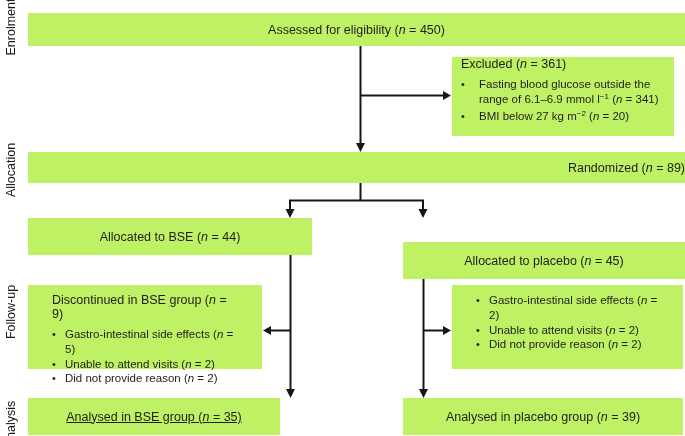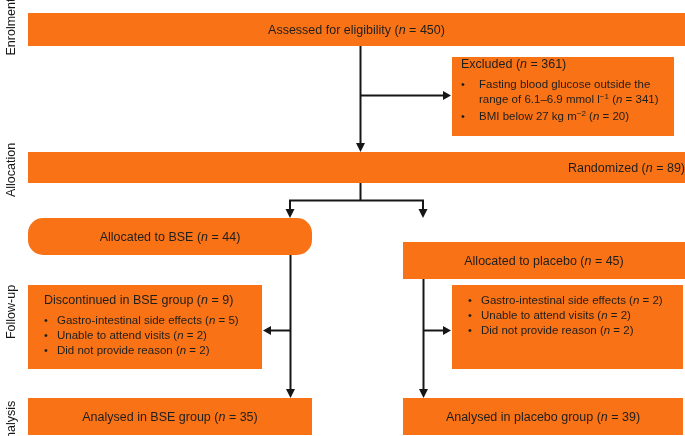--- a/index.html
+++ b/index.html
@@ -8,7 +8,7 @@
     font-family:"Liberation Sans",sans-serif;color:#1e1e1e;overflow:hidden;
   }
   .arrows{position:absolute;left:0;top:0;z-index:1;}
-  .box{position:absolute;background:#f97316;box-sizing:border-box;z-index:2;}
+  .box{position:absolute;background:#bef264;box-sizing:border-box;z-index:2;}
   .center{display:flex;align-items:center;justify-content:center;text-align:center;font-size:12.5px;}
   .detail{font-size:12.5px;padding:8px 16px;}
   .detail .title{margin:0 0 6px 0;}

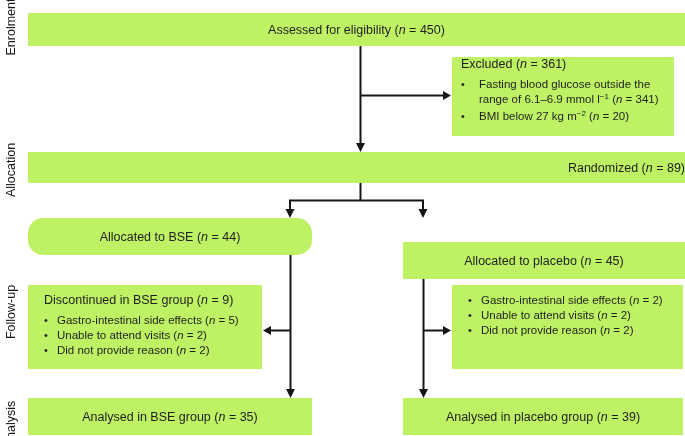--- a/index.html
+++ b/index.html
@@ -77,7 +77,7 @@
     <span><span>Randomized (</span><span class="it">n</span><span> = 89)</span></span>
   </div>
 
-  <div class="box center" style="left:28px;top:218px;width:284px;height:37px;border-radius:15px;">
+  <div class="box center" style="left:28px;top:218px;width:284px;height:37px;">
     <span><span>Allocated to BSE (</span><span class="it">n</span><span> = 44)</span></span>
   </div>
 

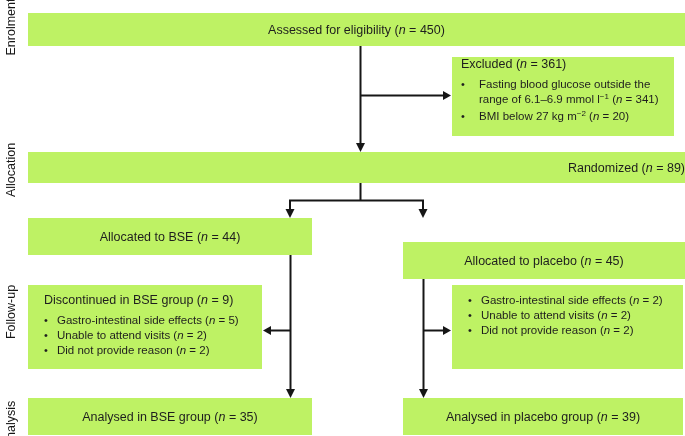--- a/index.html
+++ b/index.html
@@ -10,7 +10,7 @@
   .arrows{position:absolute;left:0;top:0;z-index:1;}
   .box{position:absolute;background:#bef264;box-sizing:border-box;z-index:2;}
   .center{display:flex;align-items:center;justify-content:center;text-align:center;font-size:12.5px;}
-  .detail{font-size:12.5px;padding:8px 16px;}
+  .detail{font-size:12.5px;padding:8px 24px;}
   .detail .title{margin:0 0 6px 0;}
   .bullets{display:flex;flex-direction:column;}
   .bullet{display:flex;align-items:flex-start;font-size:11.5px;line-height:14.8px;}

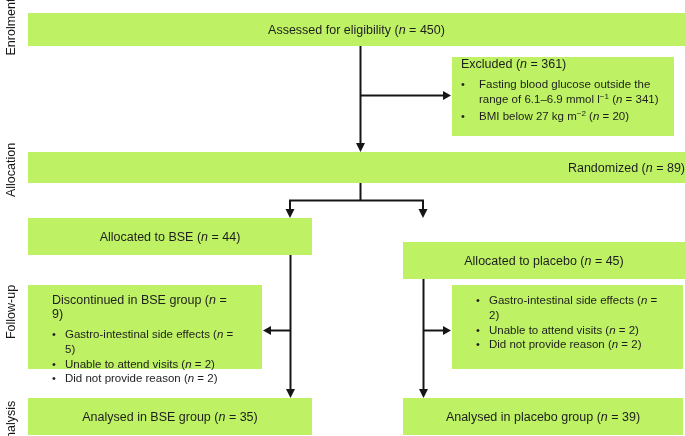--- a/index.html
+++ b/index.html
@@ -120,7 +120,7 @@
     </div>
   </div>
 
-  <div class="box center" style="left:28px;top:398px;width:284px;height:37px;">
+  <div class="box center" style="left:28px;top:398px;width:252px;height:37px;text-decoration:underline;">
     <span><span>Analysed in BSE group (</span><span class="it">n</span><span> = 35)</span></span>
   </div>
 

